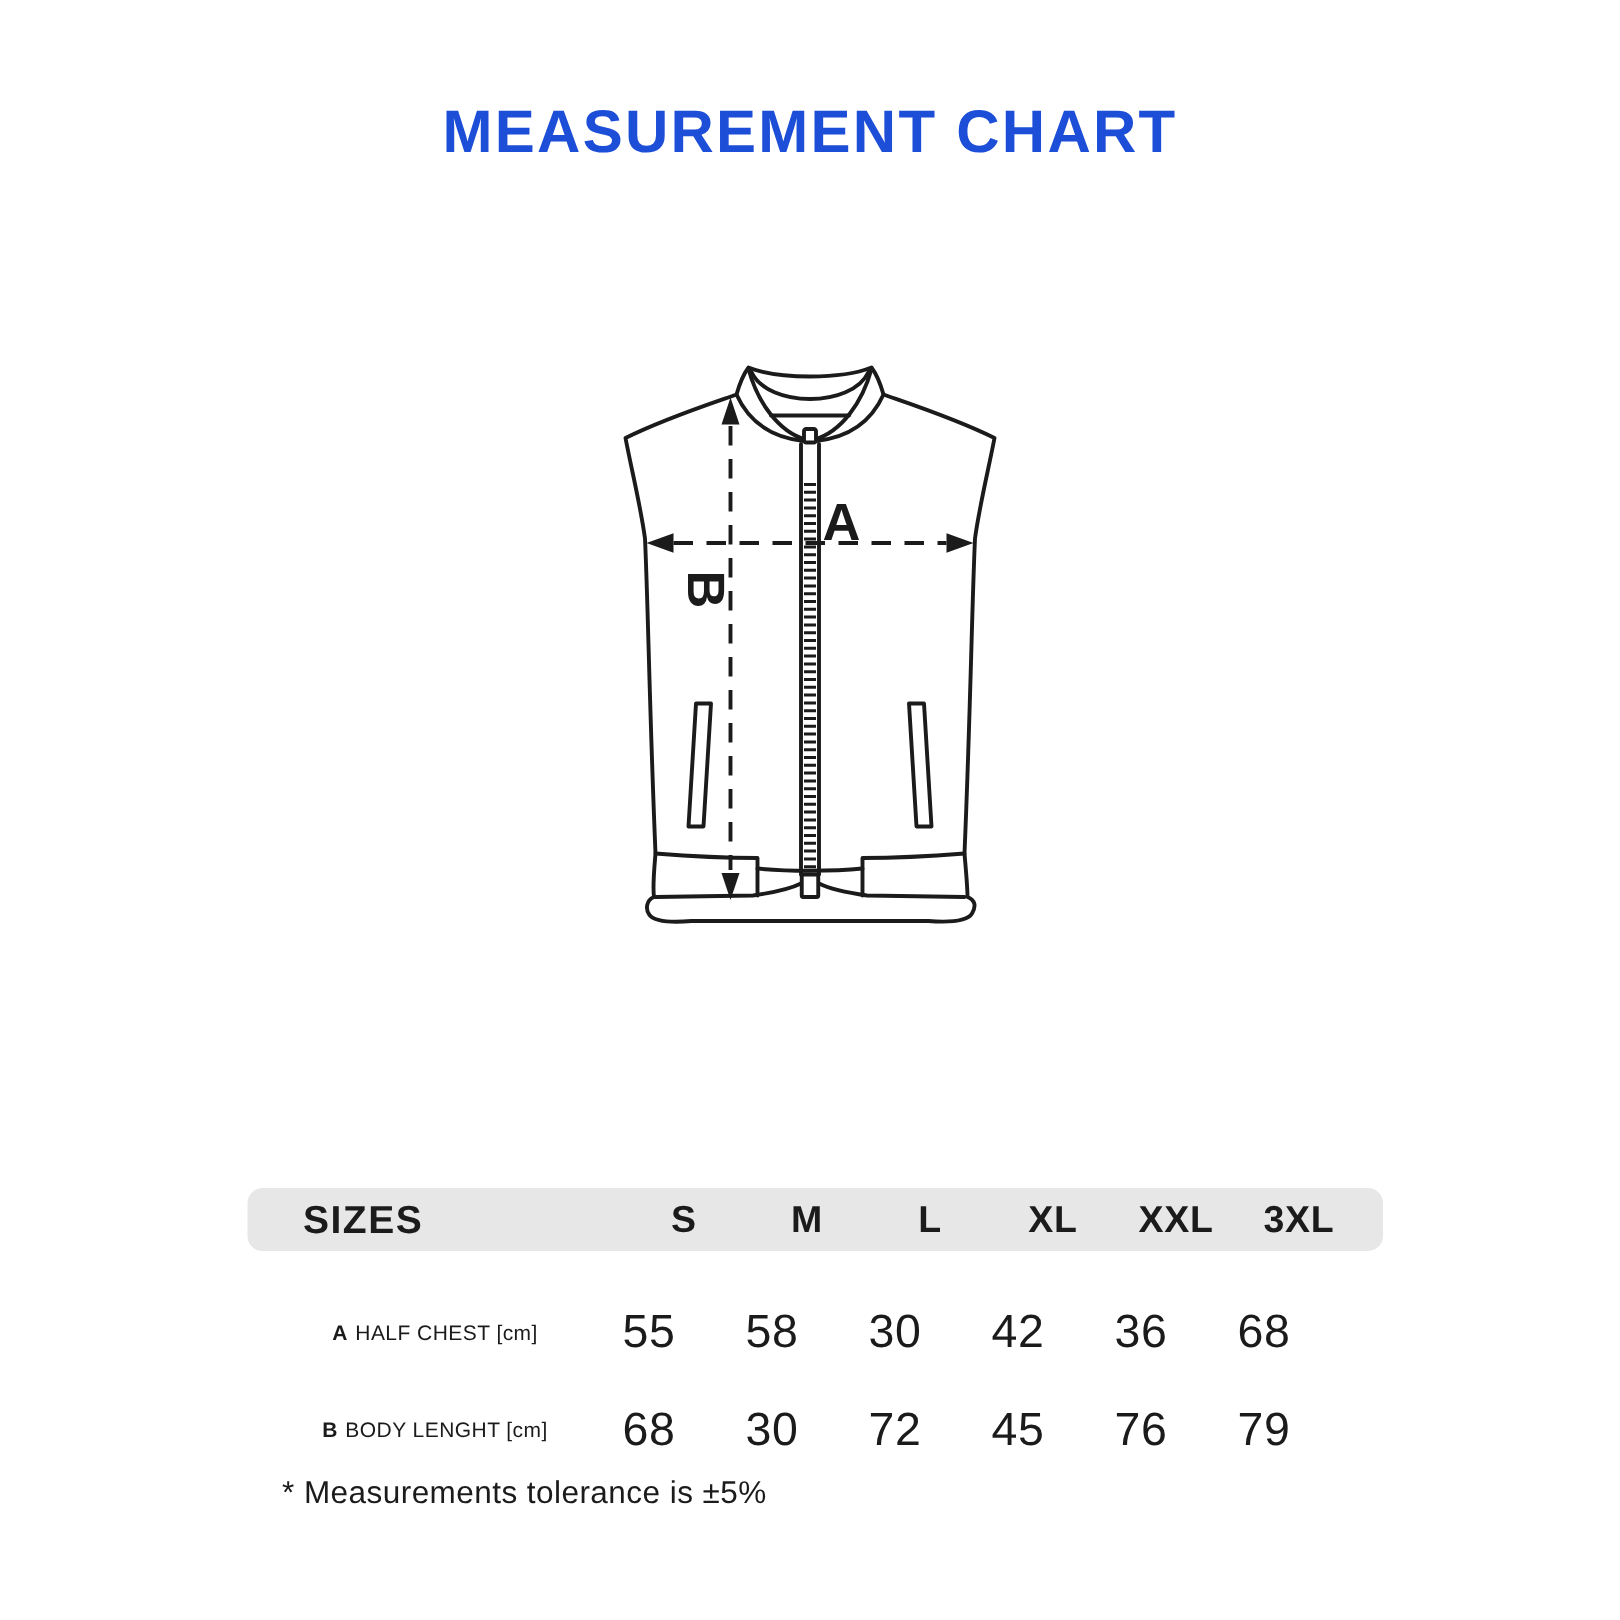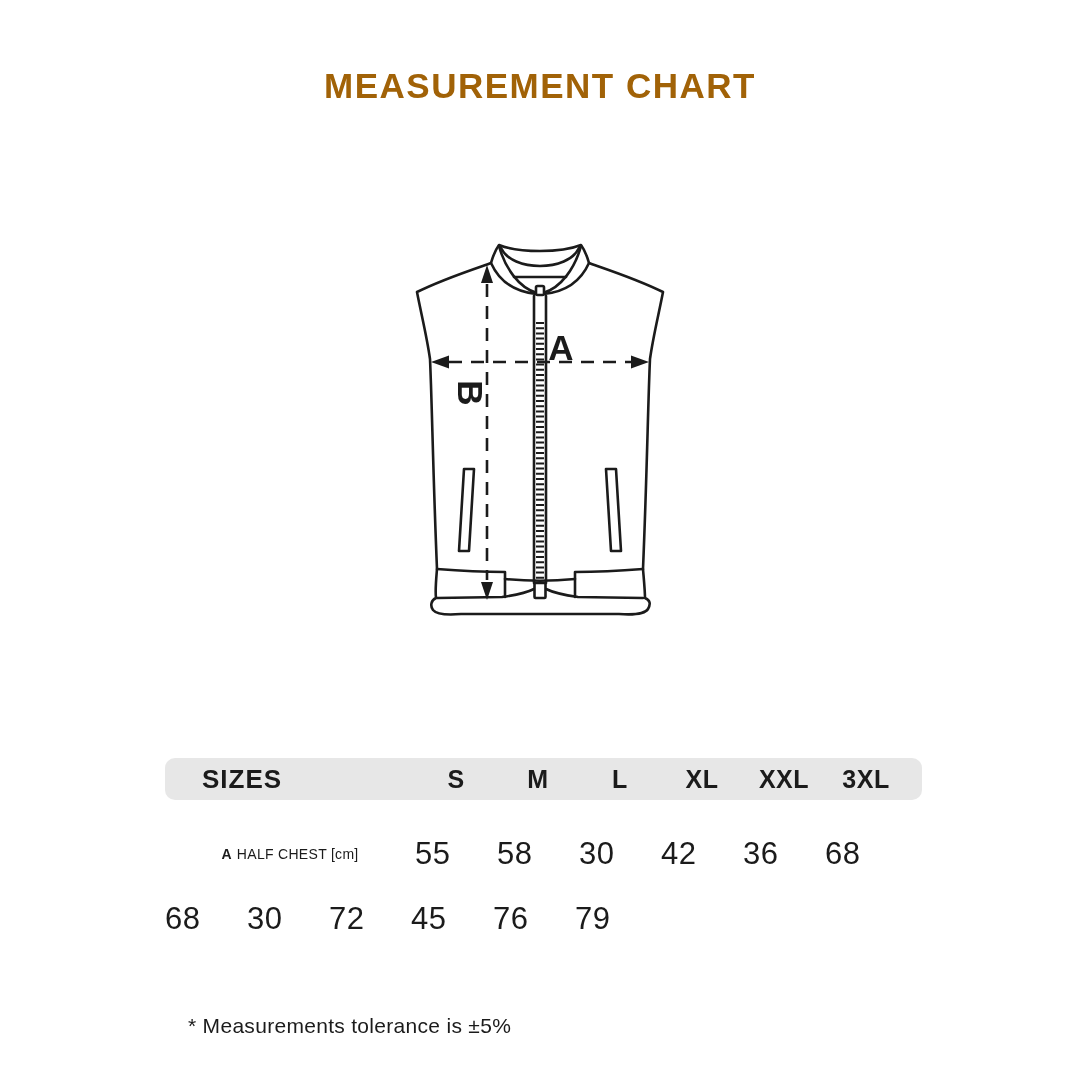--- a/index.html
+++ b/index.html
@@ -21,10 +21,10 @@
     left: 0;
     width: 100%;
     text-align: center;
-    font-size: 35px;
+    font-size: 40px;
     font-weight: bold;
     letter-spacing: 1.5px;
-    color: #a16207;
+    color: #1d4ed8;
   }
   .vest-svg {
     position: absolute;

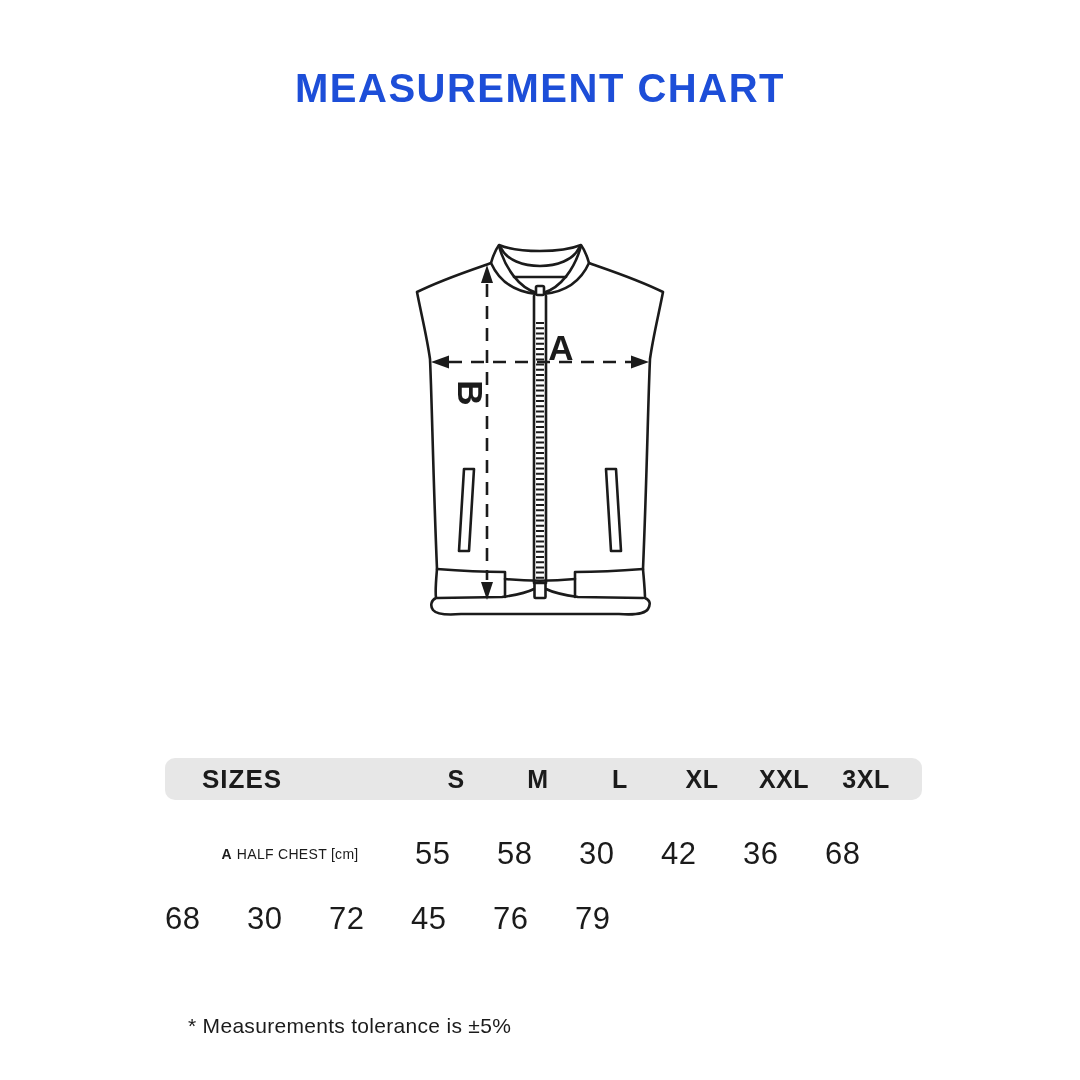--- a/index.html
+++ b/index.html
@@ -36,7 +36,7 @@
   .size-table {
     position: absolute;
     left: 165px;
-    top: 758px;
+    top: 792px;
     width: 757px;
   }
   .thead {

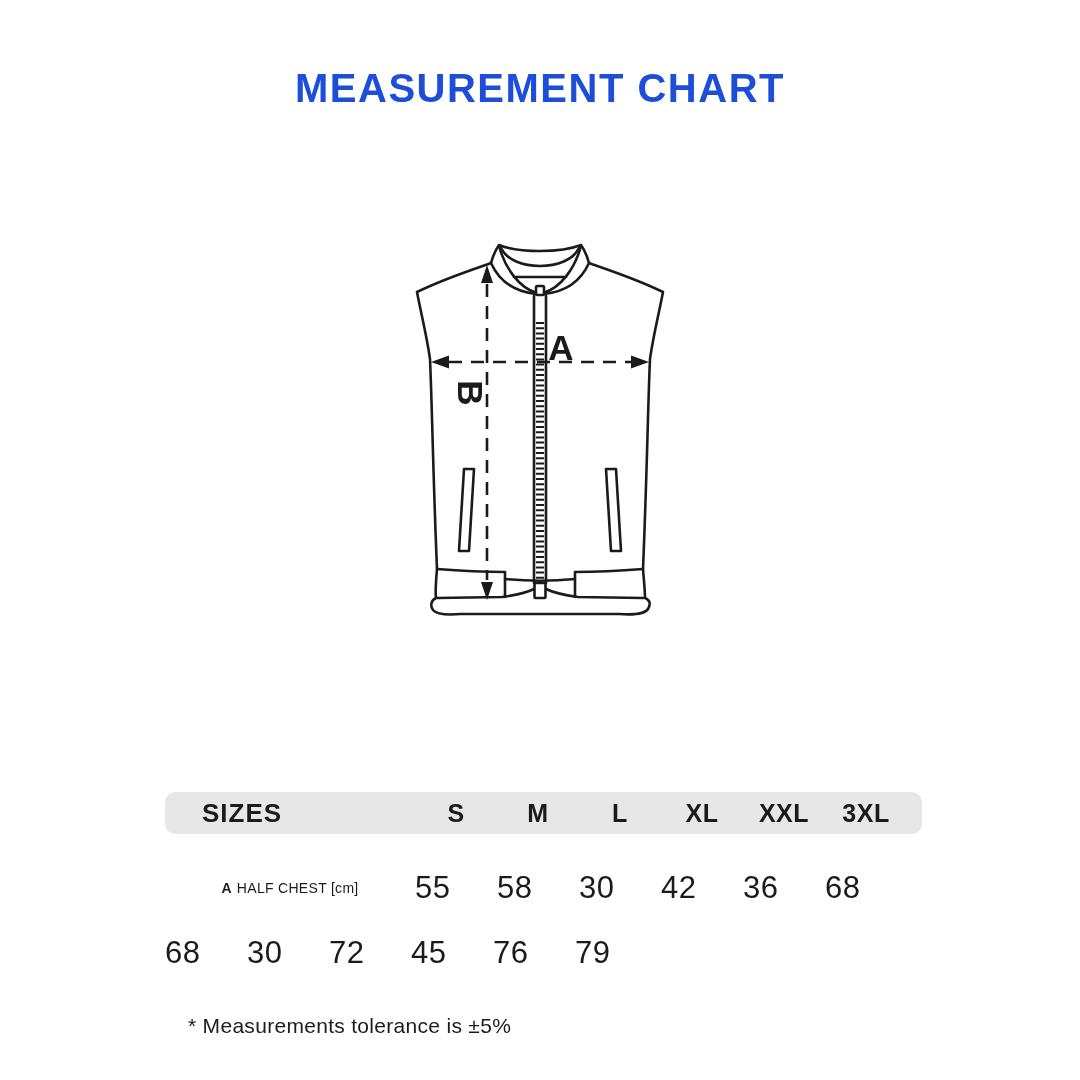--- a/index.html
+++ b/index.html
@@ -195,6 +195,9 @@
   </div>
 
   <div class="trow">
+    <div class="row-label">
+      <span class="row-letter">B</span><span>BODY LENGHT [cm]</span>
+    </div>
     <div class="cell-num">68</div>
     <div class="cell-num">30</div>
     <div class="cell-num">72</div>

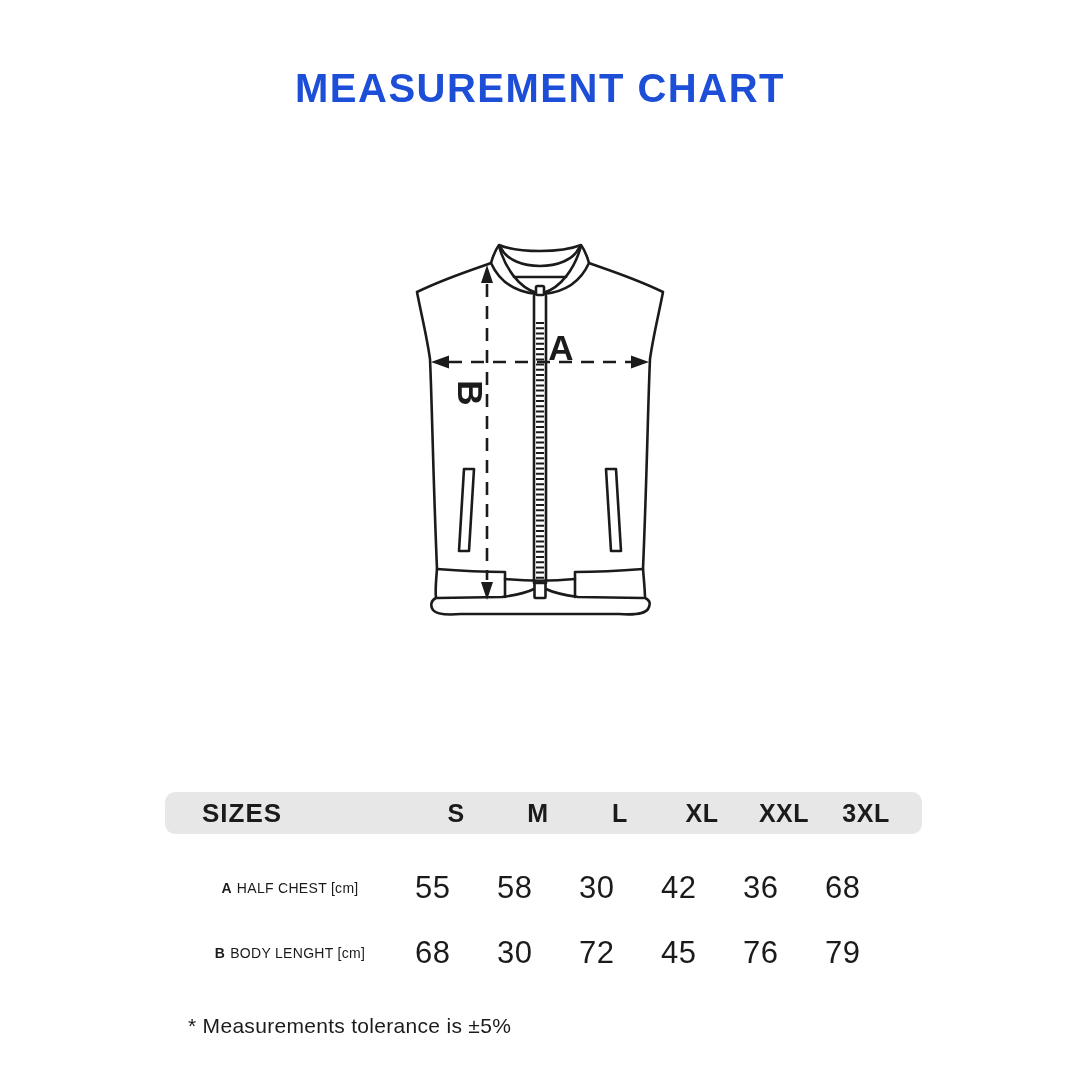--- a/index.html
+++ b/index.html
@@ -94,7 +94,6 @@
     font-size: 21px;
     letter-spacing: 0.3px;
     color: #1b1b1b;
-    margin-top: 30px;
   }
   svg text {
     font-family: "Liberation Sans", "DejaVu Sans", sans-serif;

